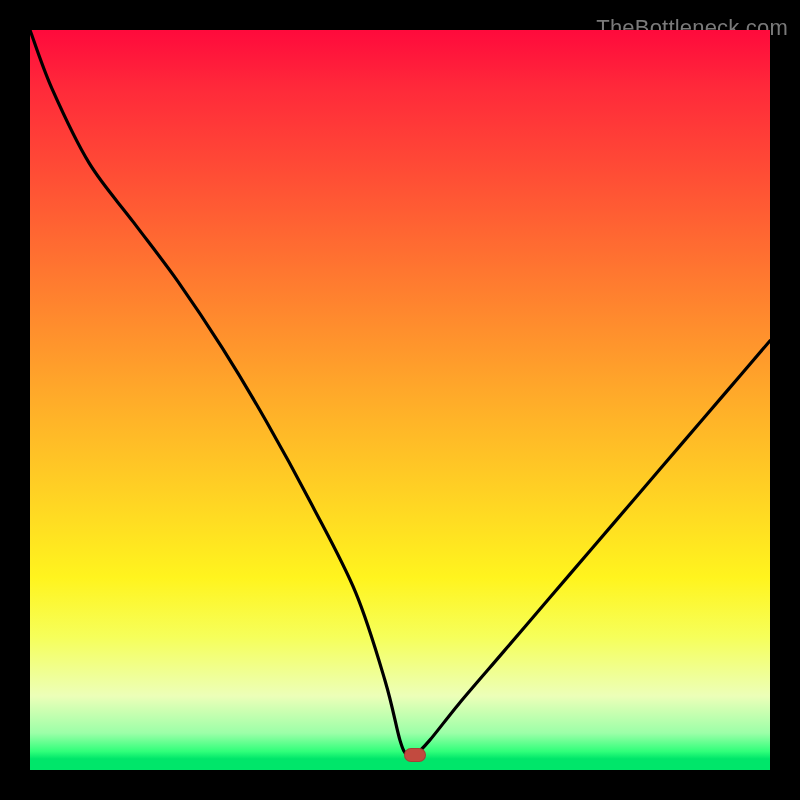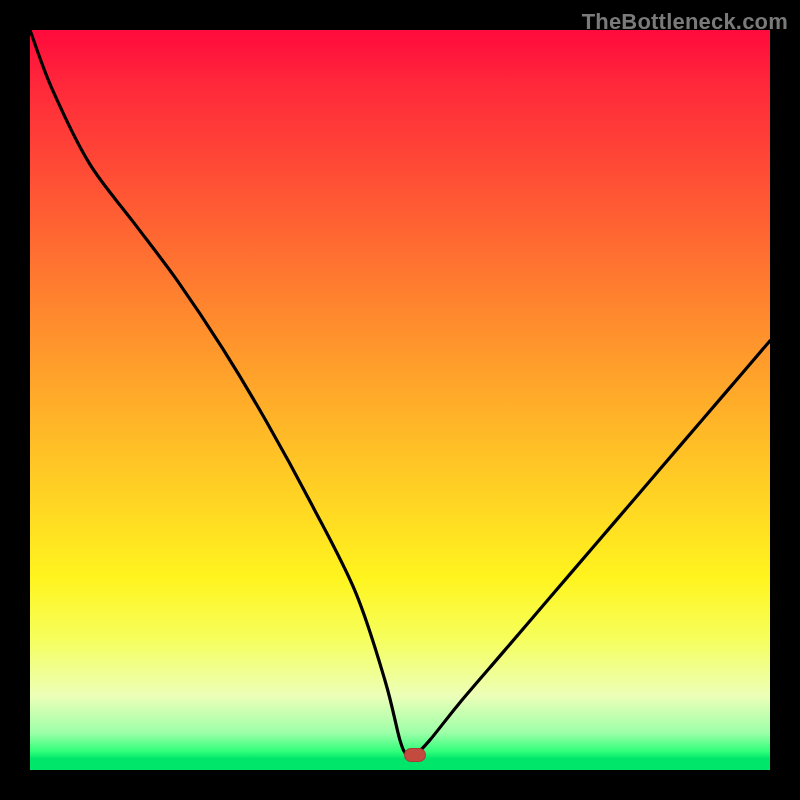--- a/index.html
+++ b/index.html
@@ -21,11 +21,11 @@
   }
   .watermark {
     position: absolute;
-    top: 9px;
+    top: 15px;
     right: 12px;
     color: #7a7a7a;
     font-size: 22px;
-    font-weight: 700;
+    font-weight: 400;
     letter-spacing: 0.2px;
     font-family: Arial, sans-serif;
   }

